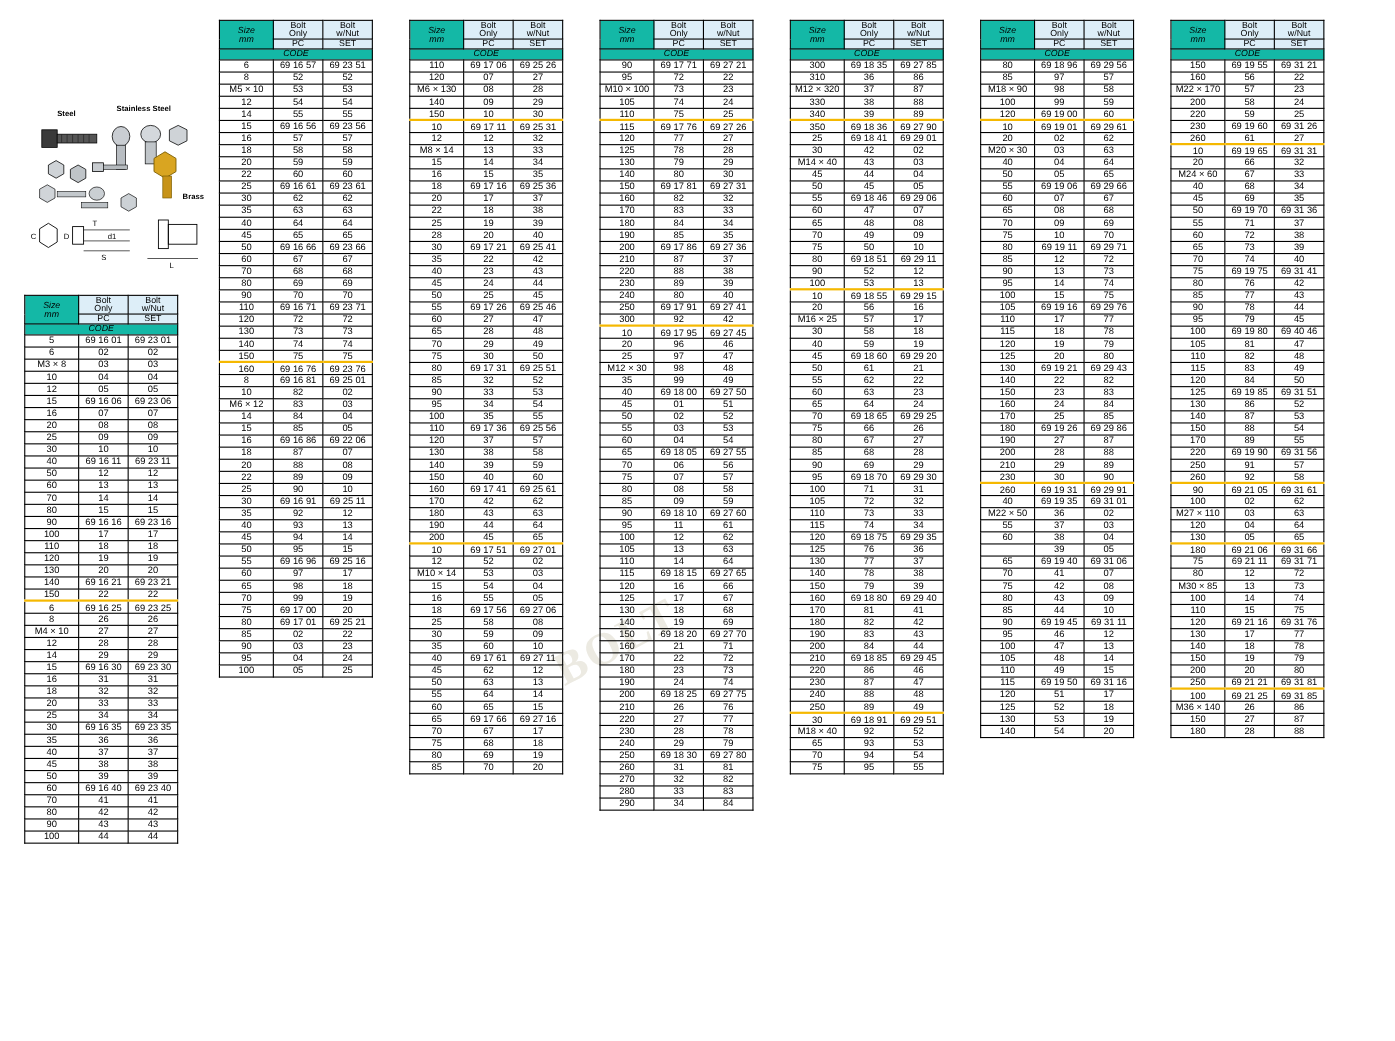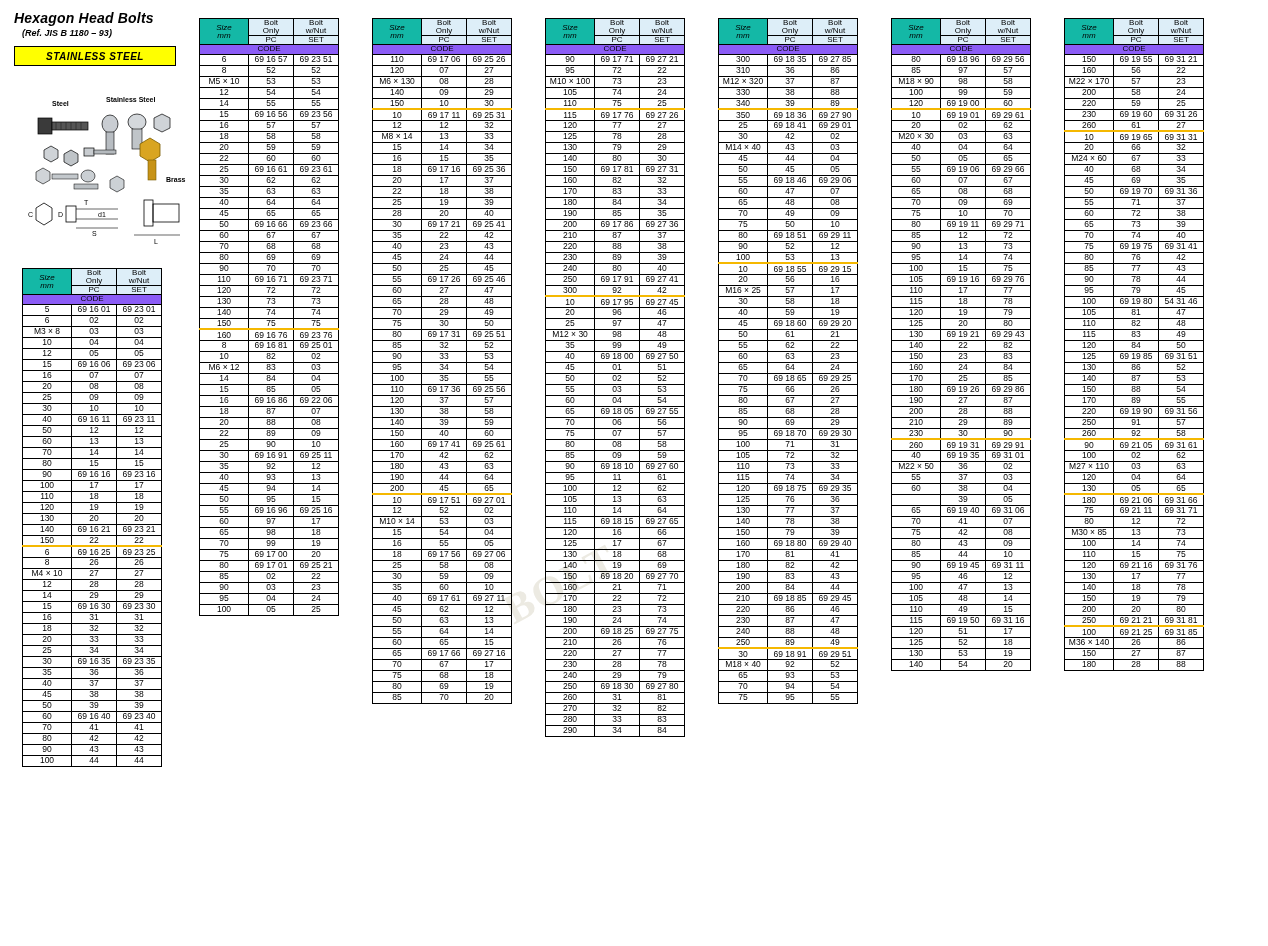--- a/index.html
+++ b/index.html
@@ -56,11 +56,6 @@
 
 <div class="page">
 
-  <div class="head">
-    <h1>Hexagon Head Bolts</h1>
-    <div class="ref">(Ref. JIS B 1180 – 93)</div>
-    <div class="ss-badge">STAINLESS STEEL</div>
-  </div>
 
   <div class="illus">
     <svg class="bolt-svg" width="185" height="165" viewBox="0 0 185 165">

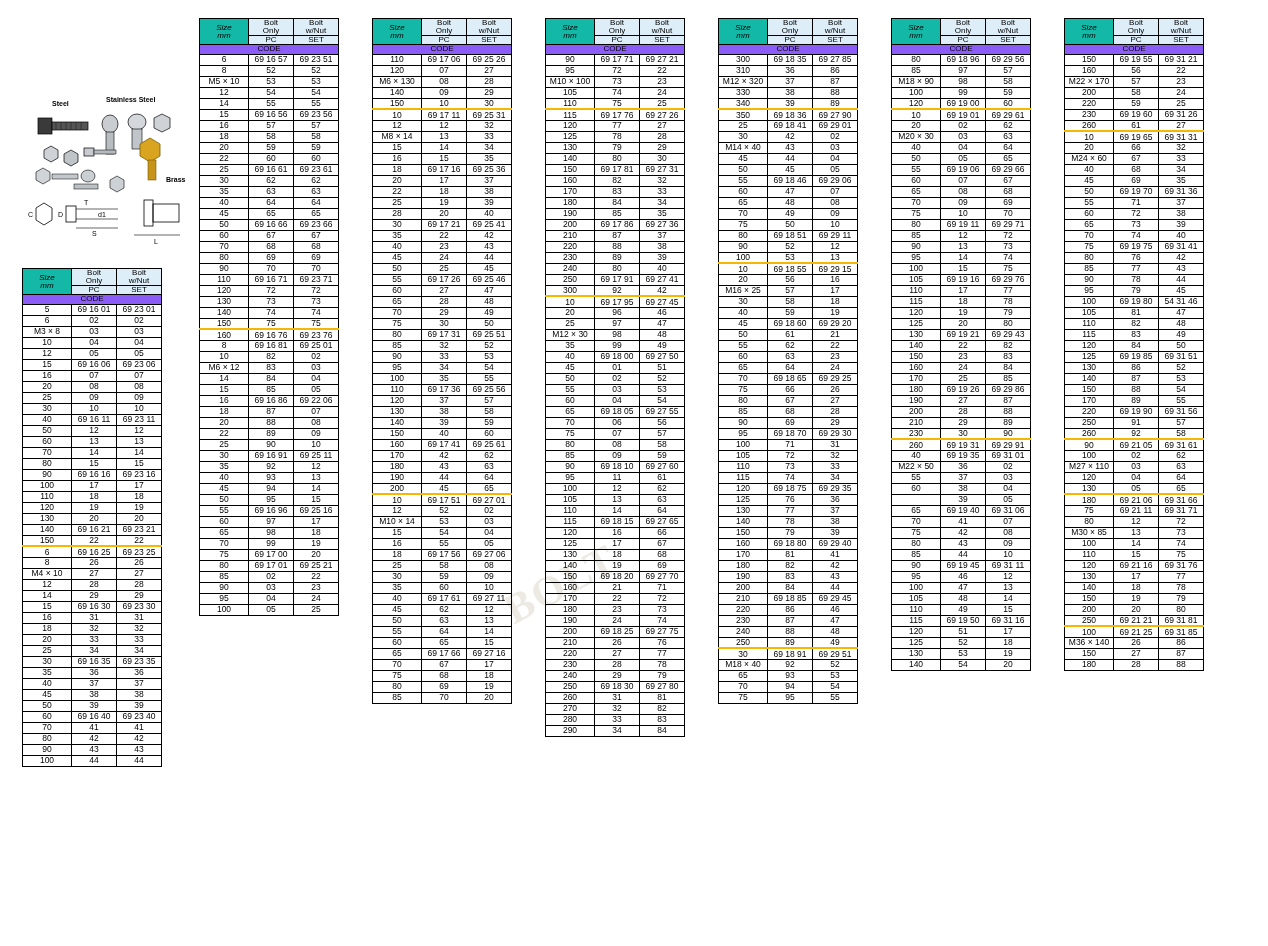--- a/index.html
+++ b/index.html
@@ -35,7 +35,7 @@
   .tbl td,.tbl th{border:1px solid #000;padding:0;margin:0;text-align:center;vertical-align:middle;line-height:1.02;}
   .hdr-size{background:#14b8a6;font-size:8px;font-style:italic;}
   .hdr-bolt{background:#ddeef8;font-size:8px;}
-  .hdr-code{background:#8b5cf6;font-size:8px;}
+  .hdr-code{background:#14b8a6;font-size:8px;font-style:italic;}
   .cell{height:11px;}
   .c-size{width:48px;text-align:center;padding:0 1px;font-size:8.5px;white-space:nowrap;}
   .c-code{width:44px;font-size:8.5px;}

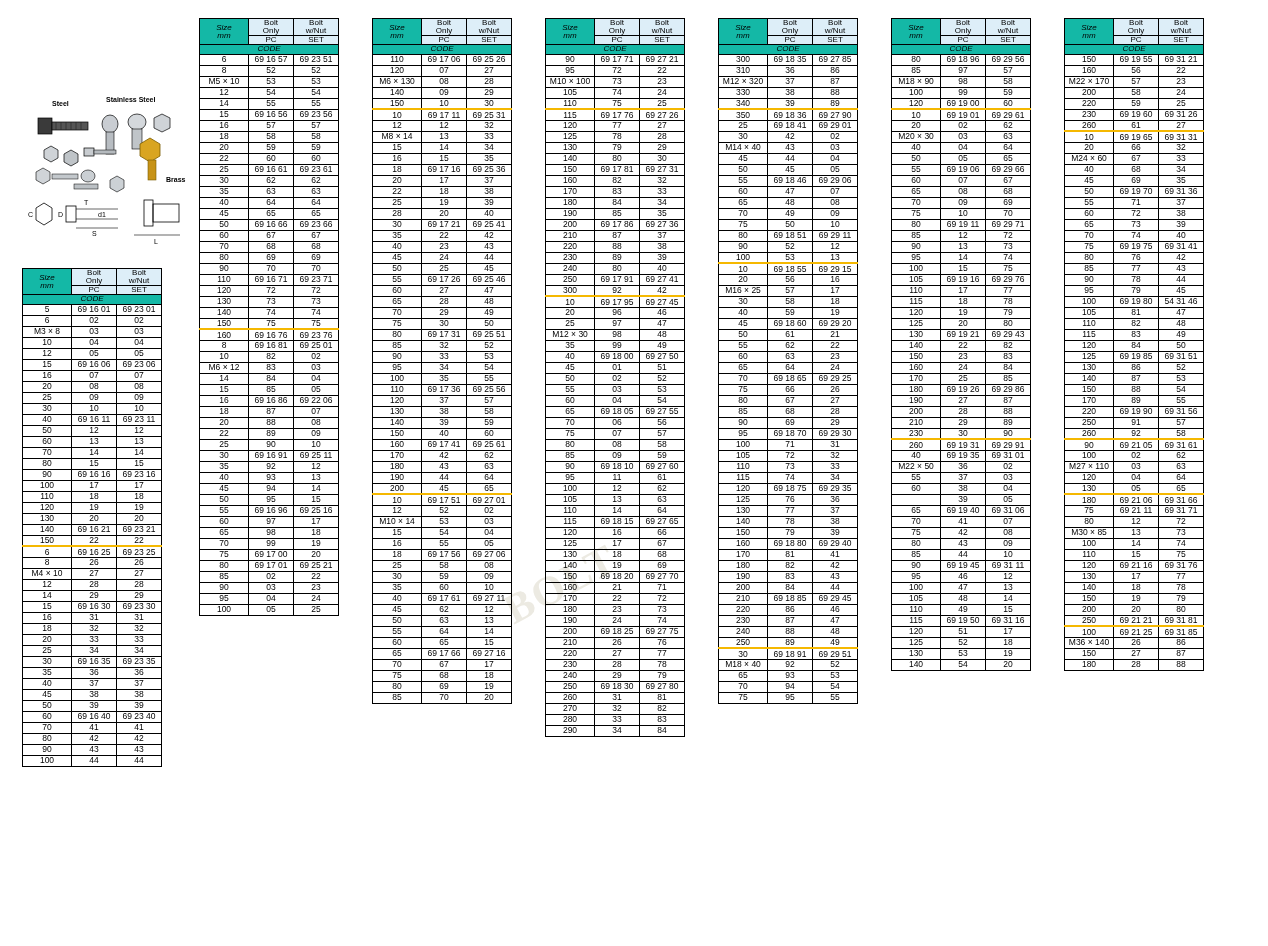--- a/index.html
+++ b/index.html
@@ -1992,7 +1992,7 @@
           <tr class="cell">
         <td class="c-size">100</td>
         <td class="c-code">69 19 80</td>
-        <td class="c-code">54 31 46</td>
+        <td class="c-code">69 40 46</td>
       </tr>
           <tr class="cell">
         <td class="c-size">105</td>

